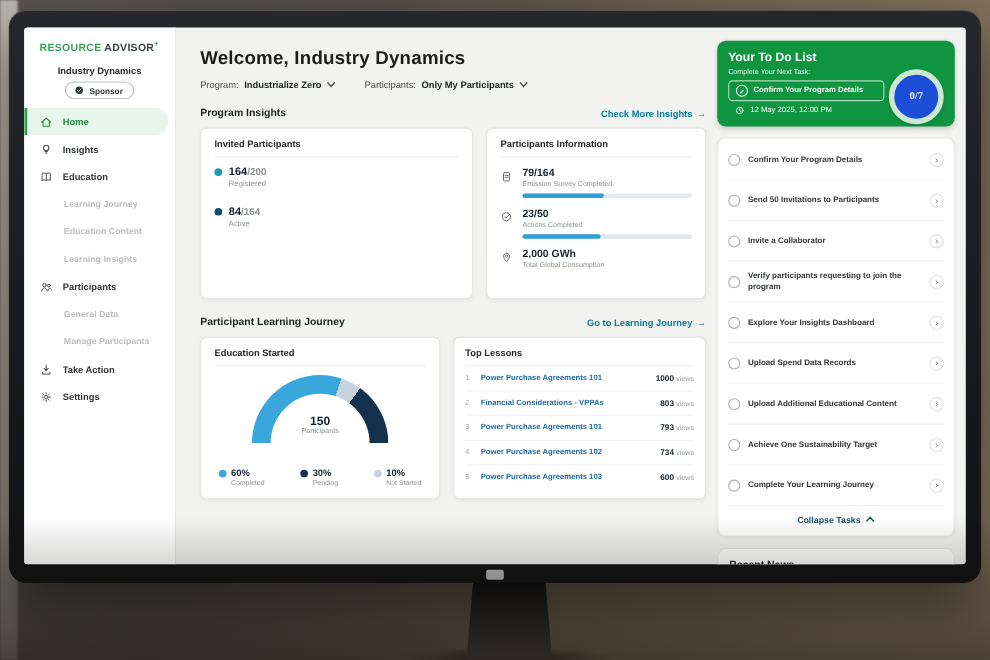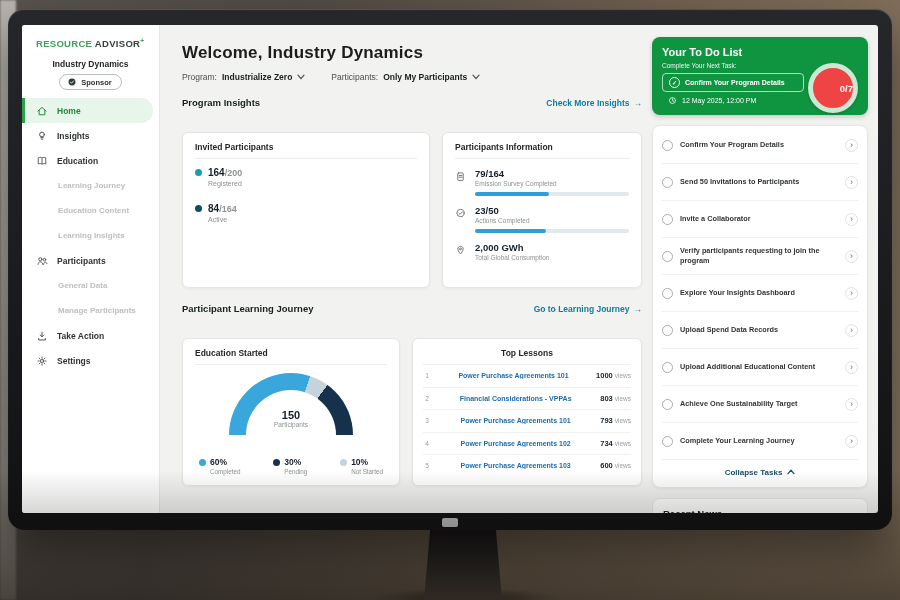--- a/index.html
+++ b/index.html
@@ -122,8 +122,8 @@
     justify-content:center;font-size:6px;flex:0 0 auto;}
   .todo-date{display:flex;align-items:center;gap:5px;padding:4px 6px 0;font-size:7px;}
   .todo-ring{position:absolute;right:10px;top:26px;width:40px;height:40px;border-radius:50%;
-    border:5px solid #cbe9d2;background:#ef4444;display:flex;align-items:center;justify-content:flex-end;
-    font-size:9.5px;font-weight:bold;color:#fff;box-shadow:0 1px 3px rgba(0,0,0,.2);}
+    border:5px solid #cbe9d2;background:#1d4ed8;display:flex;align-items:center;justify-content:center;
+    font-size:9.5px;font-weight:bold;color:#fff;box-shadow:0 1px 3px rgba(0,0,0,.2);font-family:Liberation Serif, serif;}
   .tasks-card{background:#fff;border:1px solid #e7e9e6;border-radius:8px;margin-top:10px;
     padding:1px 9px 3px;box-shadow:0 1px 3px rgba(30,40,35,.06);}
   .task{display:flex;align-items:center;gap:7px;min-height:30px;padding:3px 0;

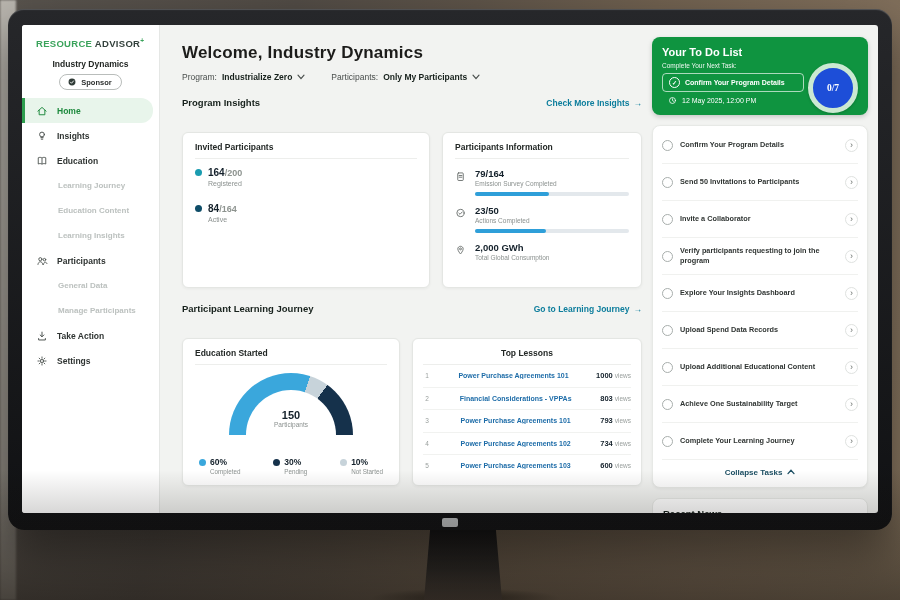--- a/index.html
+++ b/index.html
@@ -54,7 +54,7 @@
   .sec-title{font-size:9.5px;font-weight:bold;color:#17211c;}
   .sec-link{display:flex;gap:4px;align-items:center;font-size:8.5px;font-weight:bold;
     color:#0c7d9c;cursor:pointer;text-decoration:none;}
-  .cards-row{display:flex;gap:12px;margin-top:24px;}
+  .cards-row{display:flex;gap:12px;margin-top:8px;}
   .card{background:#fff;border:1px solid #e4e6e3;border-radius:6px;
     box-shadow:0 1px 3px rgba(30,40,35,.05);box-sizing:border-box;padding:9px 12px;}
   .card-title{font-size:8.5px;font-weight:bold;color:#232826;padding-bottom:6px;

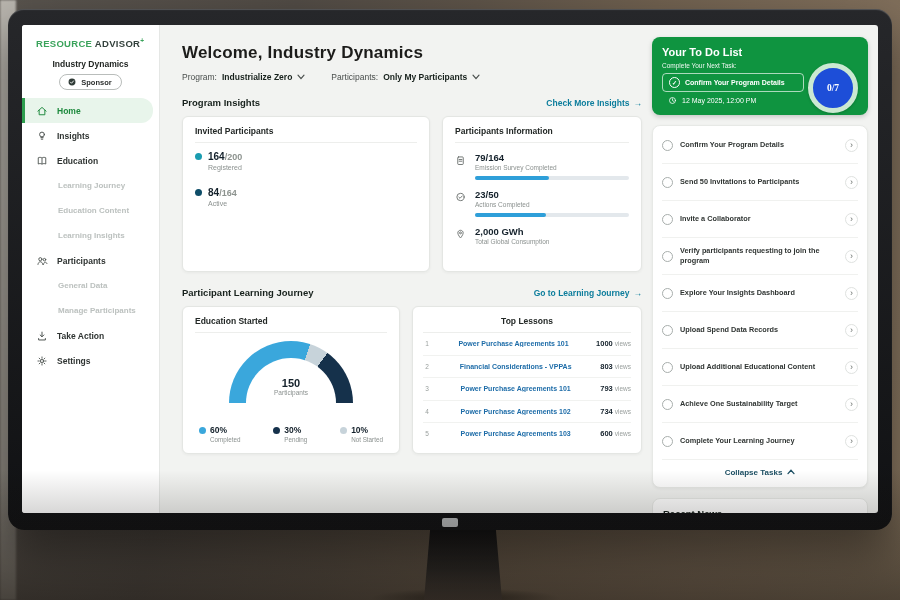--- a/index.html
+++ b/index.html
@@ -99,7 +99,7 @@
   .edu-pct{font-size:8.5px;font-weight:bold;color:#14212b;}
   .edu-lbl{font-size:6.3px;color:#8b918f;margin-top:1px;}
 
-  .card.lessons{width:230px;height:148px;padding:9px 10px;text-align:center;}
+  .card.lessons{width:230px;height:148px;padding:9px 10px;}
   .lesson{display:flex;align-items:center;gap:6px;height:21.5px;border-bottom:1px solid #f1f2f0;}
   .lesson:last-child{border-bottom:none;}
   .l-rank{color:#9aa09e;width:8px;font-size:6.5px;flex:0 0 auto;}

